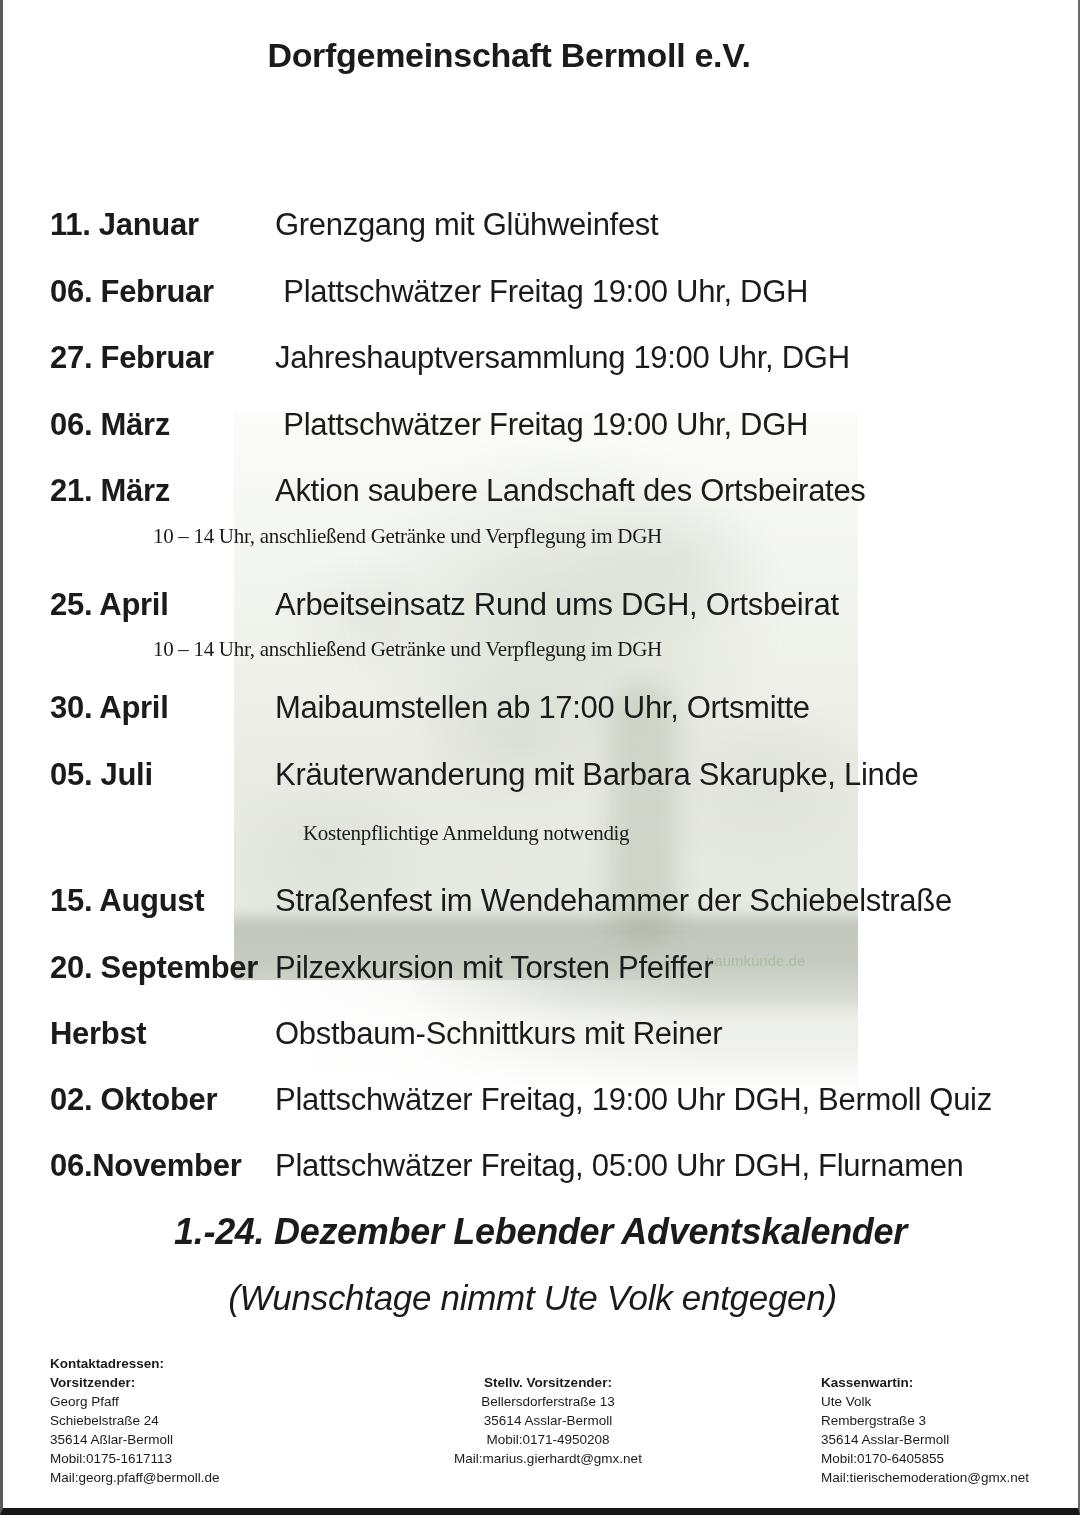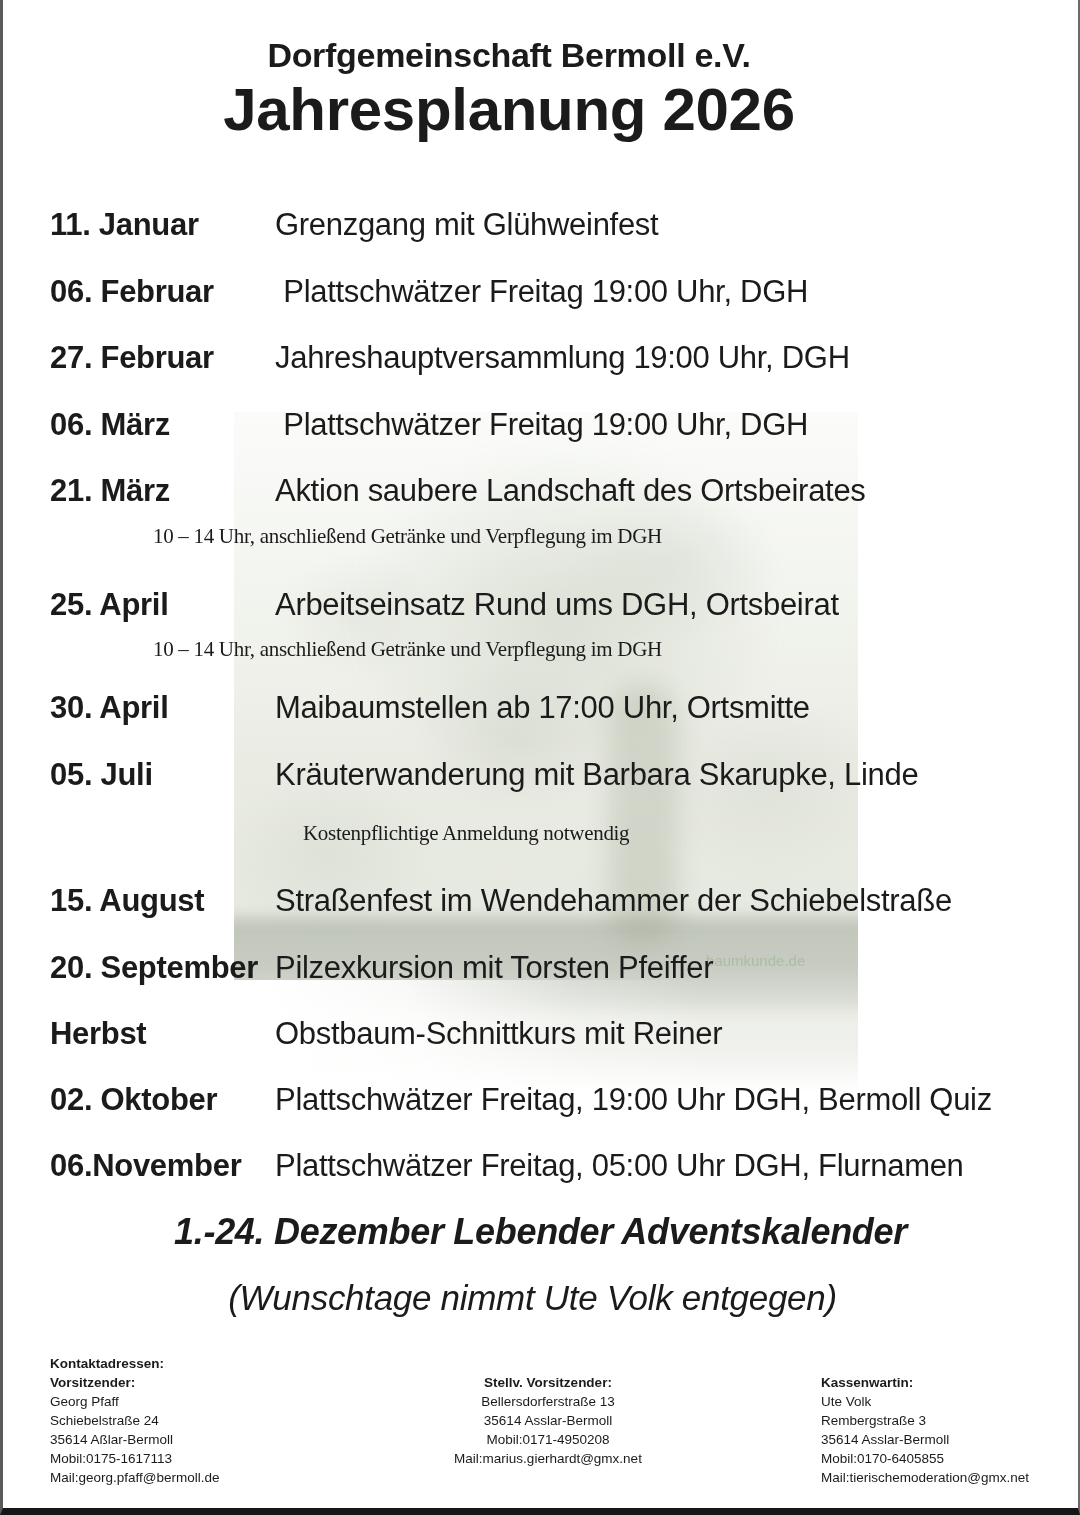--- a/index.html
+++ b/index.html
@@ -99,7 +99,6 @@
 
   <div class="hdr cond">
     <div class="hdr-org">Dorfgemeinschaft Bermoll e.V.</div>
-    <div class="hdr-title">Jahresplanung 2026</div>
   </div>
 
   <div class="row cond" style="top:208px">

